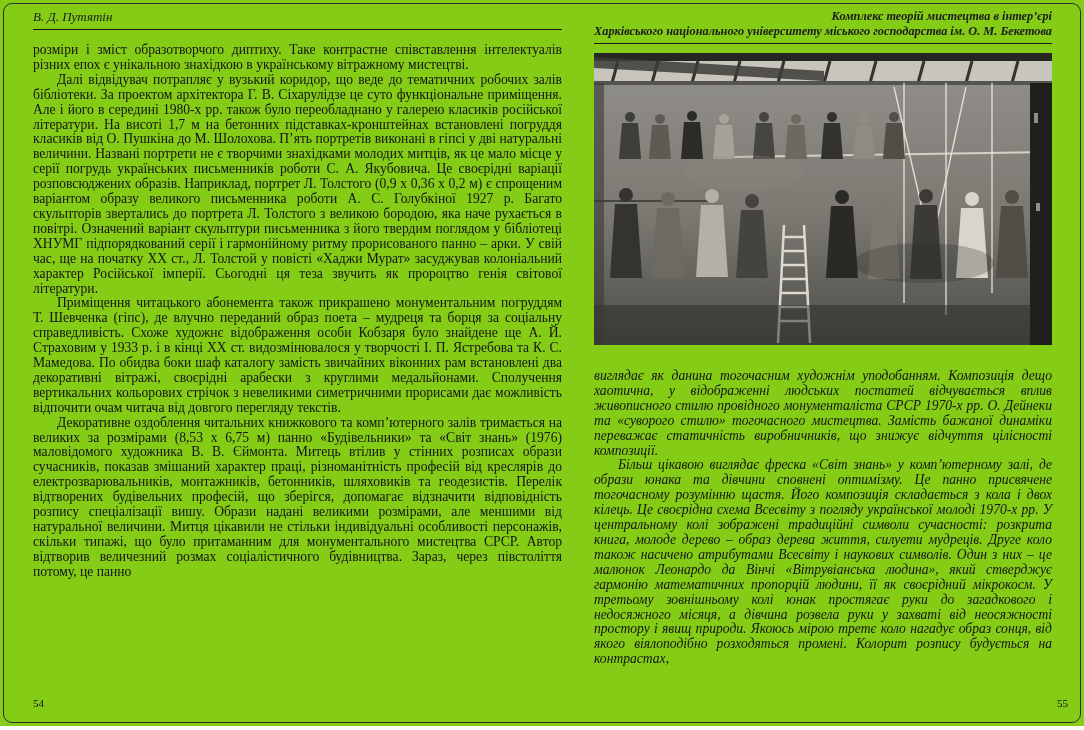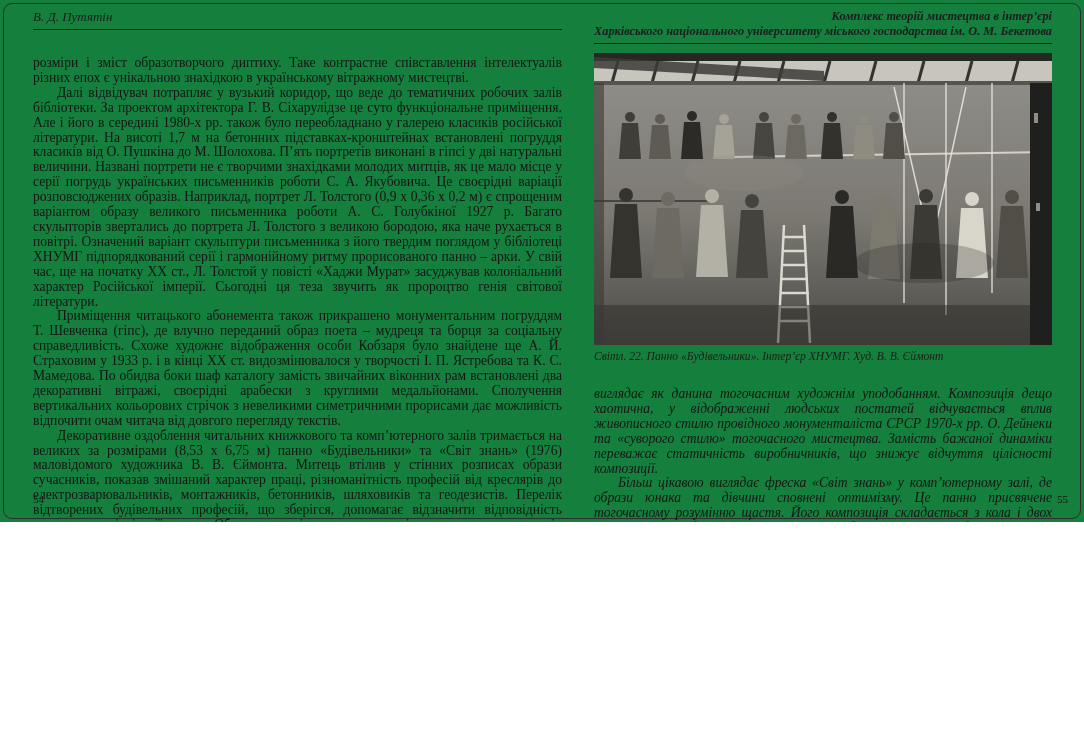--- a/index.html
+++ b/index.html
@@ -11,8 +11,8 @@
   .canvas {
     position: relative;
     width: 1084px;
-    height: 522px;
-    background: #15803d;
+    height: 726px;
+    background: #84cc16;
     overflow: hidden;
   }
   .sheet-border {

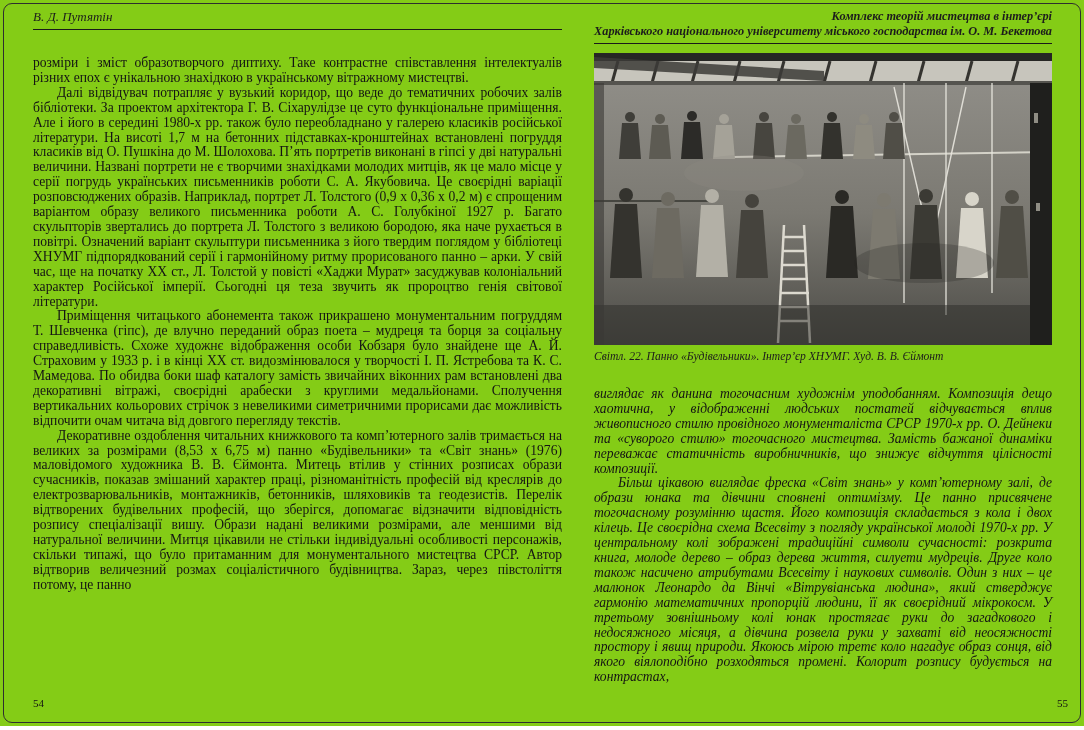--- a/index.html
+++ b/index.html
@@ -44,7 +44,7 @@
   }
 
   .body-text {
-    margin-top: 26px;
+    margin-top: 13px;
     font-size: 13.6px;
     line-height: 14.9px;
     color: #141414;

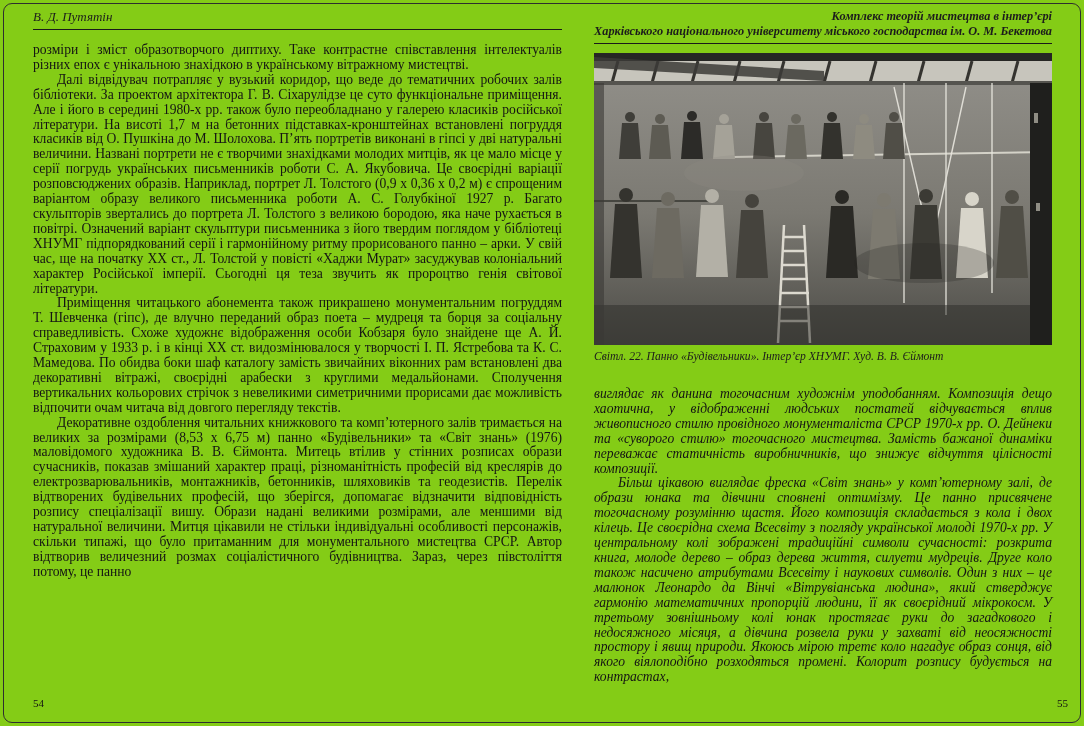--- a/index.html
+++ b/index.html
@@ -244,7 +244,6 @@
         <ellipse cx="150" cy="120" rx="60" ry="18" fill="#8f8d84" opacity="0.25"></ellipse>
         <ellipse cx="330" cy="210" rx="70" ry="20" fill="#23221f" opacity="0.25"></ellipse>
       </svg>
-      <div class="figure-caption">Світл. 22. Панно «Будівельники». Інтер’єр ХНУМГ. Худ. В. В. Єймонт</div>
     </div>
 
     <div class="body-text" style="margin-top:24px;font-style:italic;">

